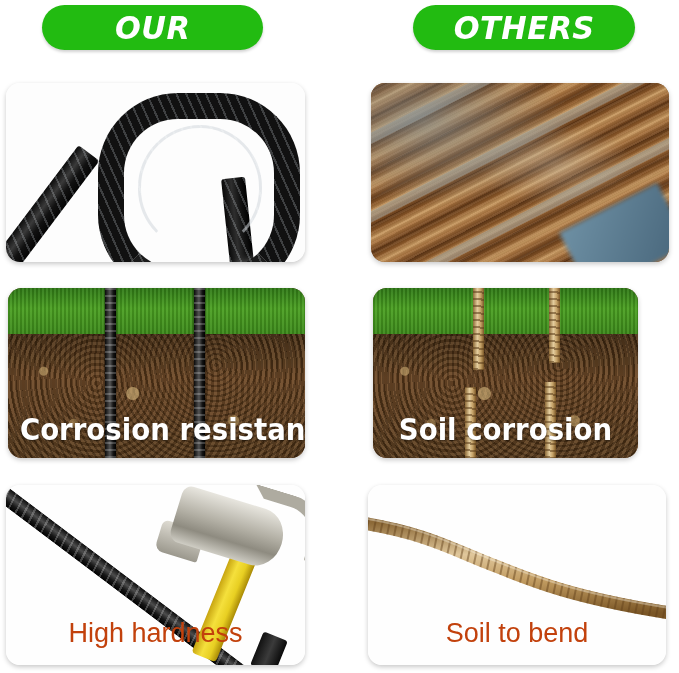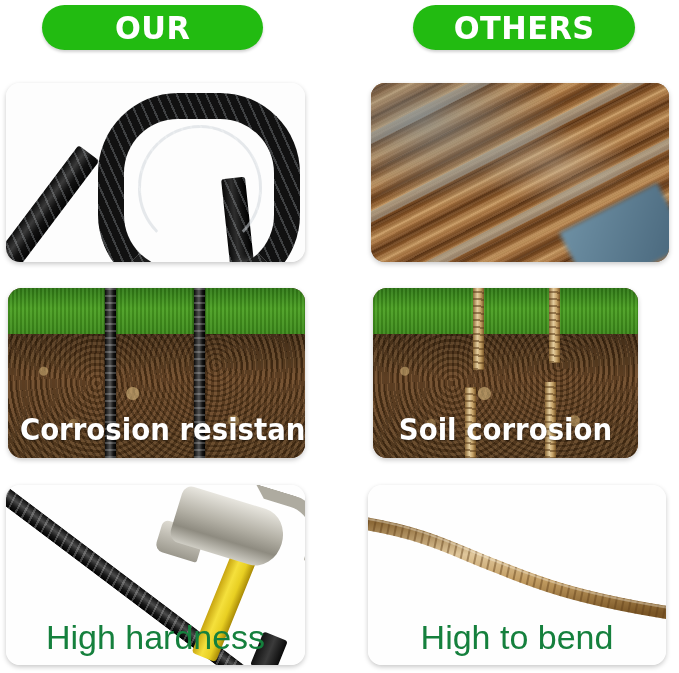--- a/index.html
+++ b/index.html
@@ -19,7 +19,7 @@
   .header {
     position: absolute;
     left: 0; top: 0;
-    width: 590px; height: 60px;
+    width: 590px; height: 60px; font-style: italic;
   }
   .pill {
     position: absolute;

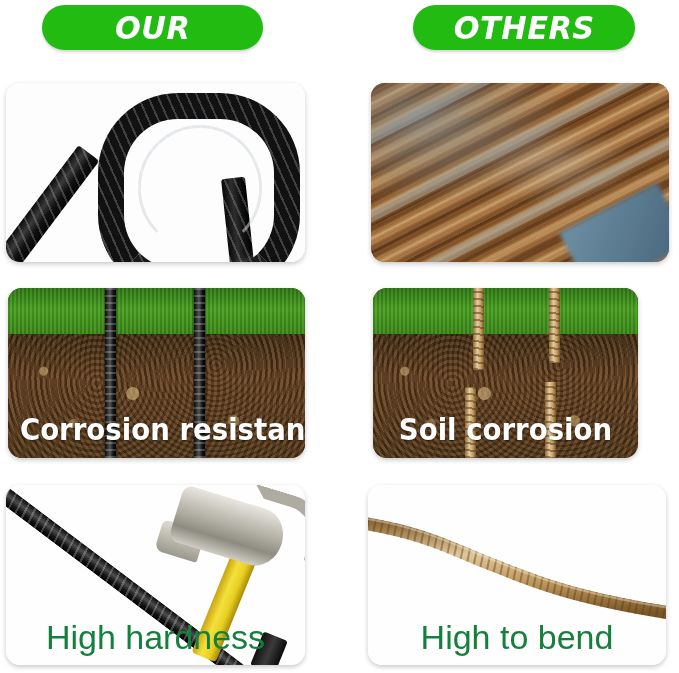--- a/index.html
+++ b/index.html
@@ -77,8 +77,8 @@
     white-space: nowrap;
   }
   .caption.green {
-    color: #15803d;
-    font-size: 34px;
+    color: #c2410c;
+    font-size: 27px;
     font-weight: normal;
     font-family: "Liberation Sans", sans-serif;
   }

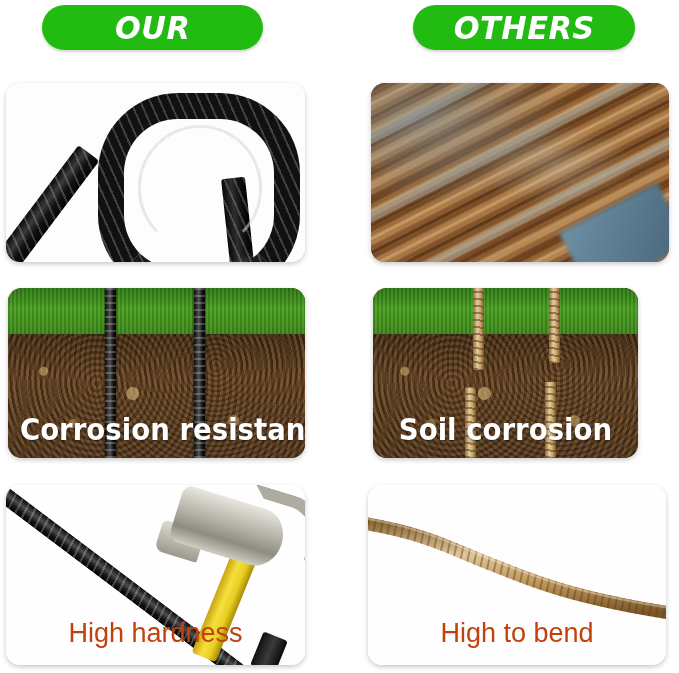--- a/index.html
+++ b/index.html
@@ -380,7 +380,7 @@
       <path d="M -6 33 C 55 43, 80 57, 120 73 C 160 89, 200 107, 302 123" stroke="rgba(255,250,235,0.35)" stroke-width="2" fill="none"></path>
     </svg>
   </div>
-  <div class="caption green">High to bend</div>
+  <div class="caption green">Soil to bend</div>
 </div>
 
 </body></html>

